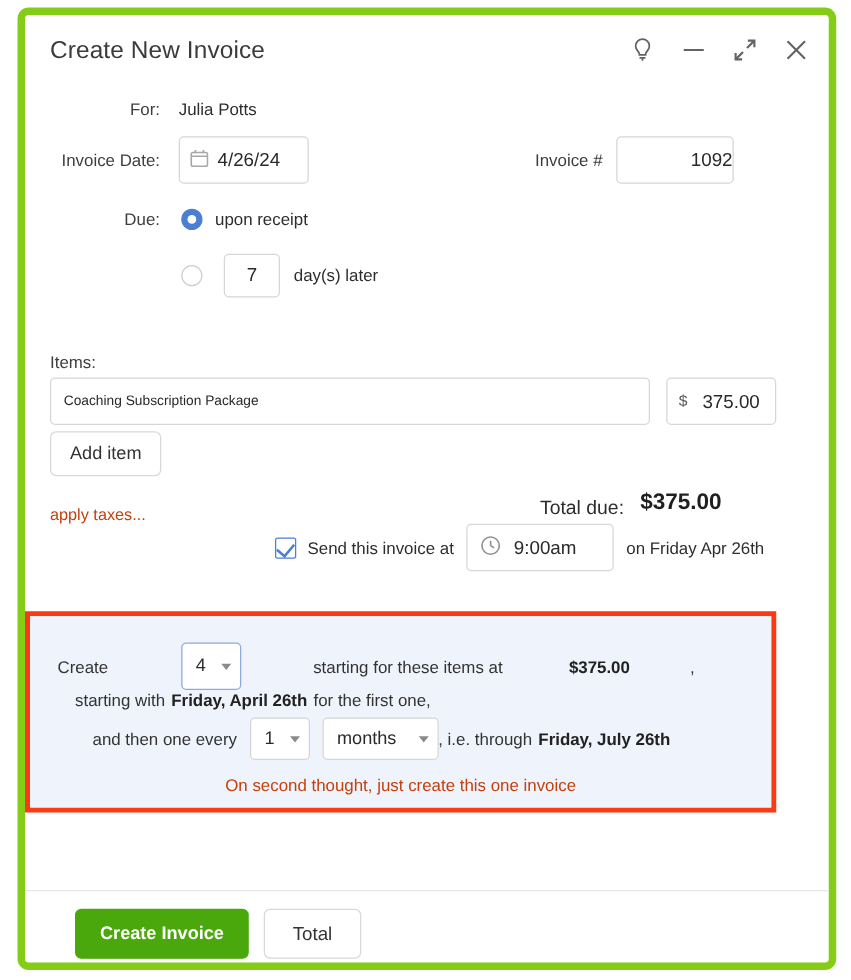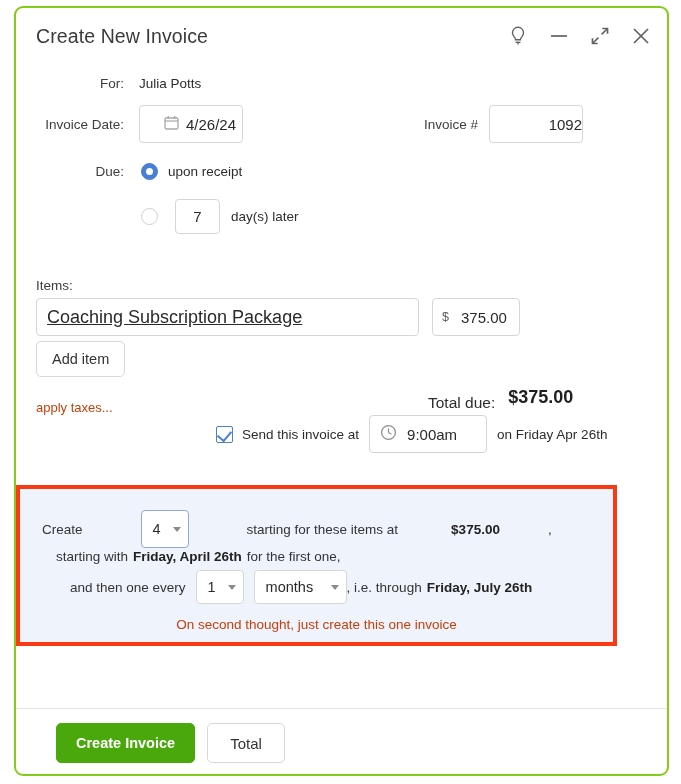--- a/index.html
+++ b/index.html
@@ -20,7 +20,7 @@
     width: 655px;
     height: 770px;
     background: #ffffff;
-    border: 2px solid #84cc16;
+    border: 6px solid #84cc16;
     border-radius: 9px;
   }
 

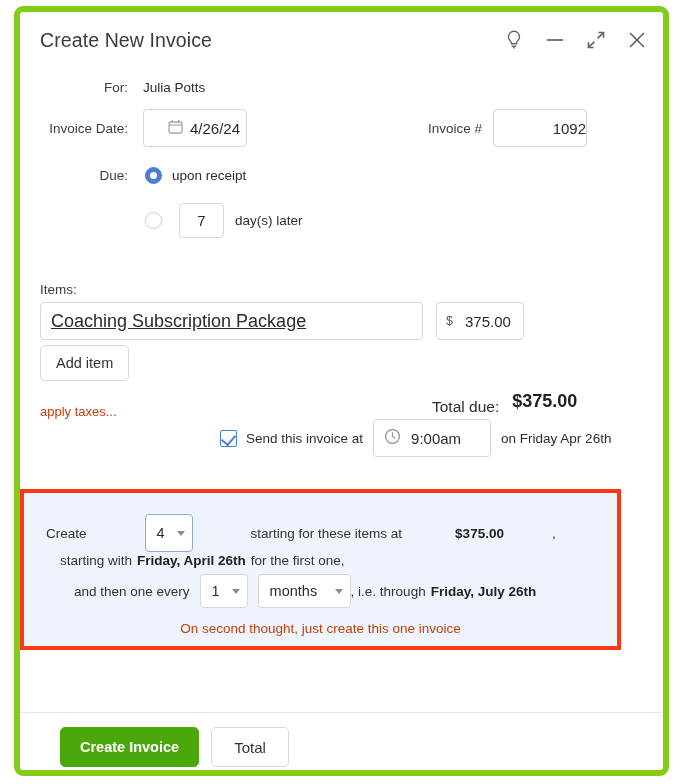--- a/index.html
+++ b/index.html
@@ -75,7 +75,7 @@
     color: #2a2a2a;
     height: 38px;
   }
-  .field.date { width: 104px; padding-left: 24px; gap: 7px; }
+  .field.date { width: 104px; padding-left: 8px; gap: 7px; }
   .field.invnum { width: 94px; padding-left: 13px; }
   .field.days  { width: 45px;  justify-content: center; height: 35px; font-size: 15px;}
   .field.item  { width: 383px; padding-left: 10px; font-size: 18px; text-decoration: underline; }

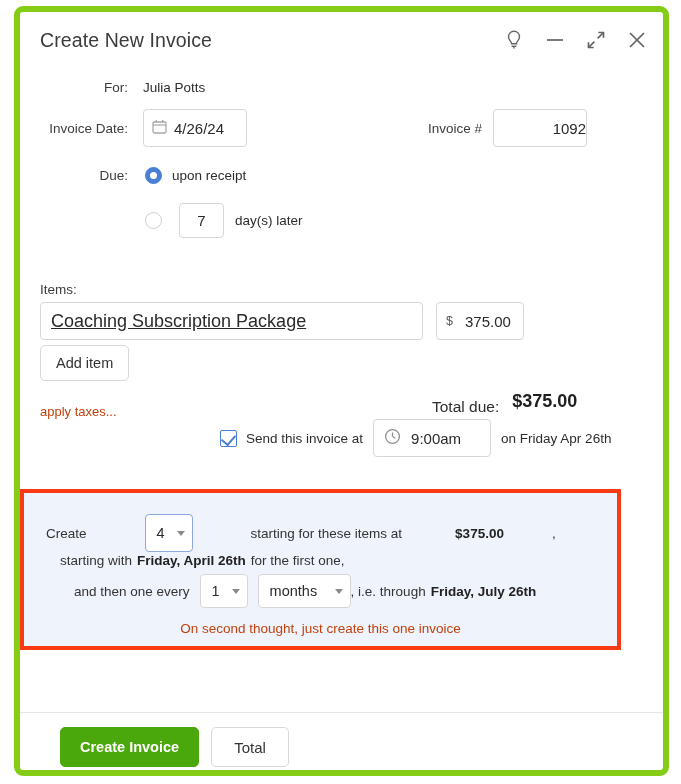--- a/index.html
+++ b/index.html
@@ -78,7 +78,7 @@
   .field.date { width: 104px; padding-left: 8px; gap: 7px; }
   .field.invnum { width: 94px; padding-left: 13px; }
   .field.days  { width: 45px;  justify-content: center; height: 35px; font-size: 15px;}
-  .field.item  { width: 383px; padding-left: 10px; font-size: 18px; text-decoration: underline; }
+  .field.item  { width: 480px; padding-left: 10px; font-size: 11px; }
   .field.amount{ width: 88px;  padding-left: 9px; gap: 12px; }
   .field.time  { width: 118px; padding-left: 10px; gap: 10px; }
 

